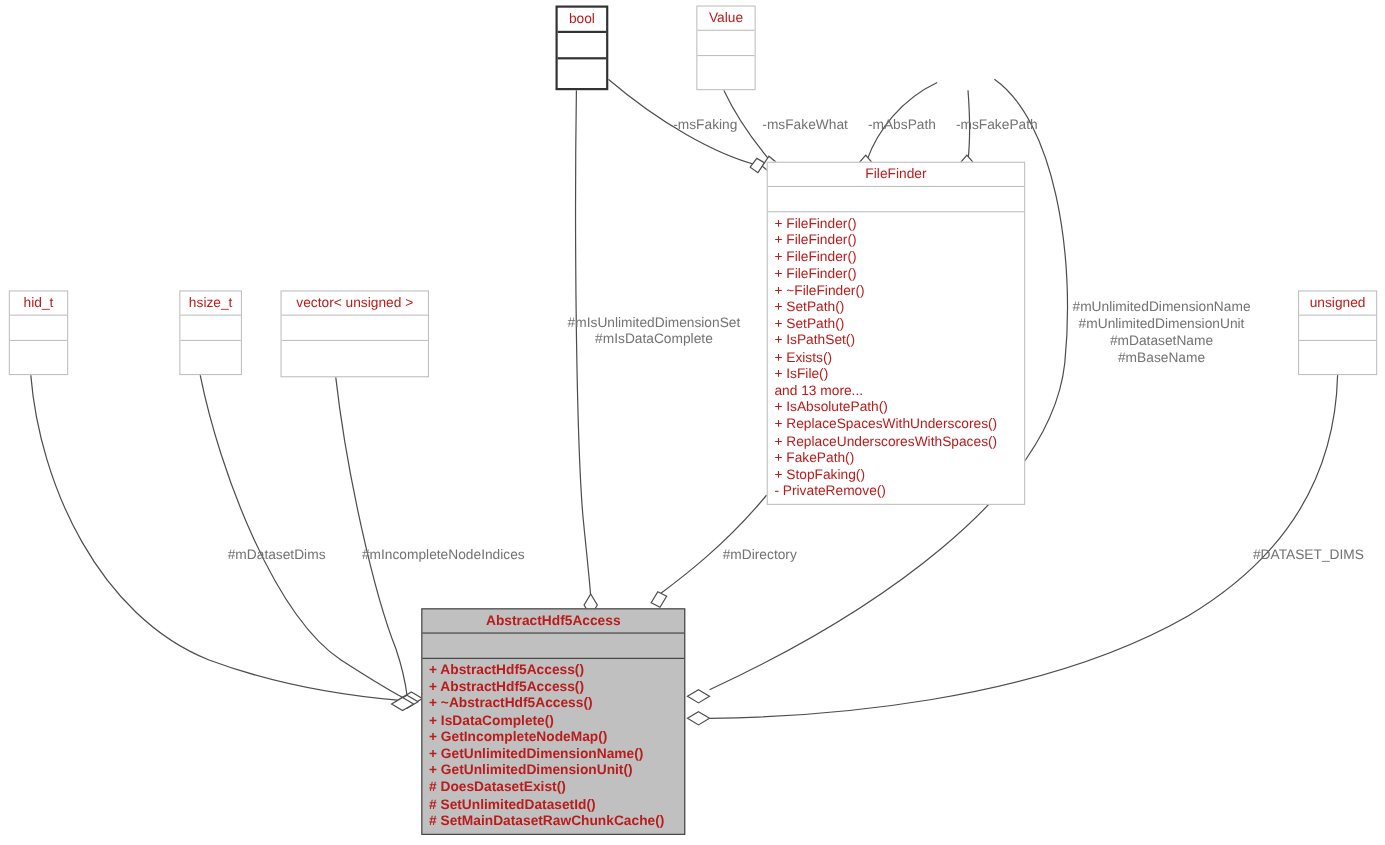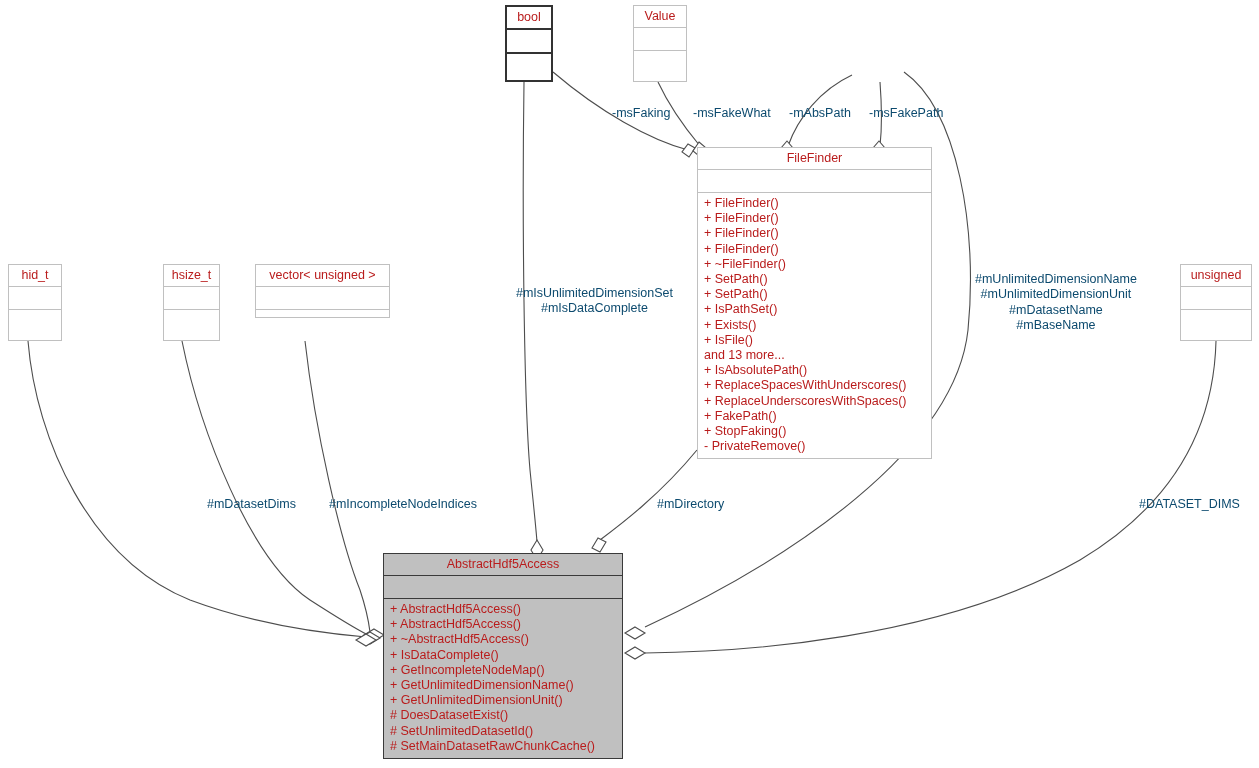--- a/index.html
+++ b/index.html
@@ -71,7 +71,7 @@
   .edge-label {
     position: absolute;
     font-size: 12.5px;
-    color: #0c4a6e;
+    color: #737373;
     line-height: 15.3px;
     white-space: nowrap;
     z-index: 6;

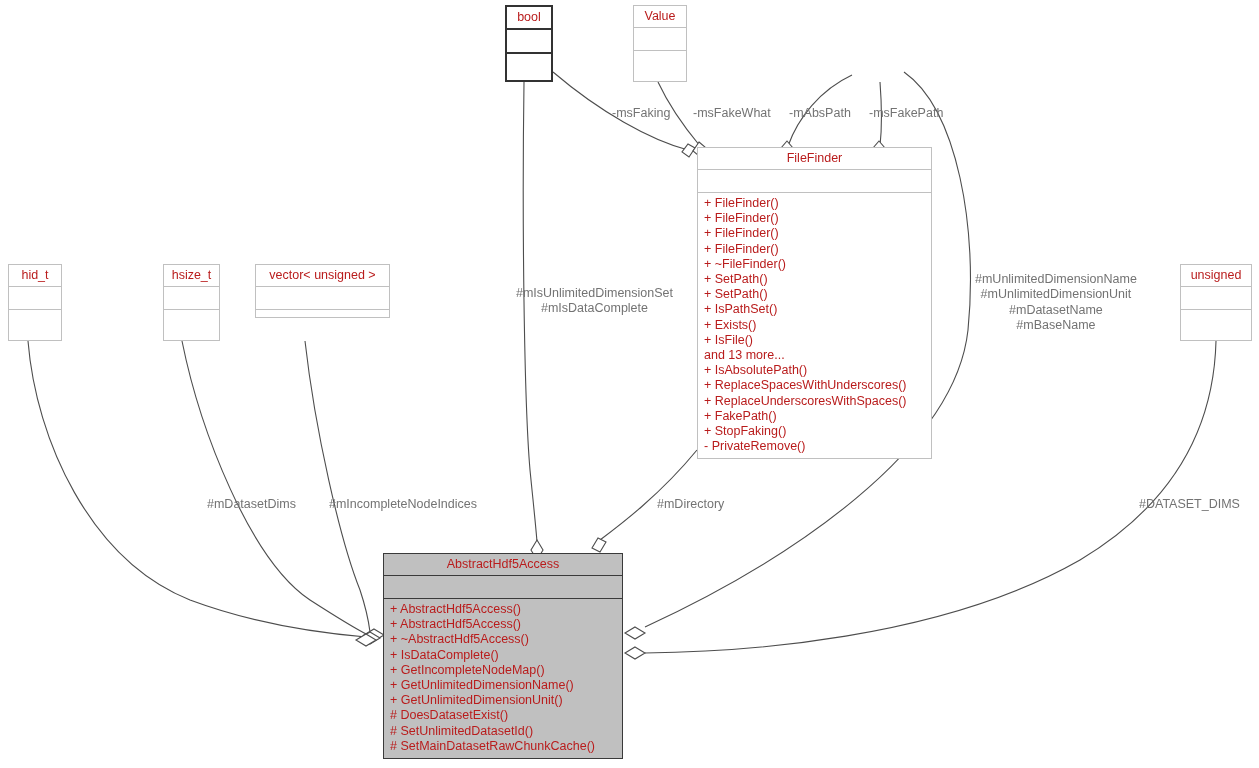--- a/index.html
+++ b/index.html
@@ -157,7 +157,7 @@
     <div class="sep ops"></div>
   </div>
 
-  <div class="uml-class" id="cls-vector_unsigned" style="left: 255px; top: 264px; width: 135px; height: 54px;">
+  <div class="uml-class" id="cls-vector_unsigned" style="left: 255px; top: 264px; width: 135px; height: 79px;">
     <div class="title">vector&lt; unsigned &gt;</div>
     <div class="sep attrs"></div>
     <div class="sep ops"></div>

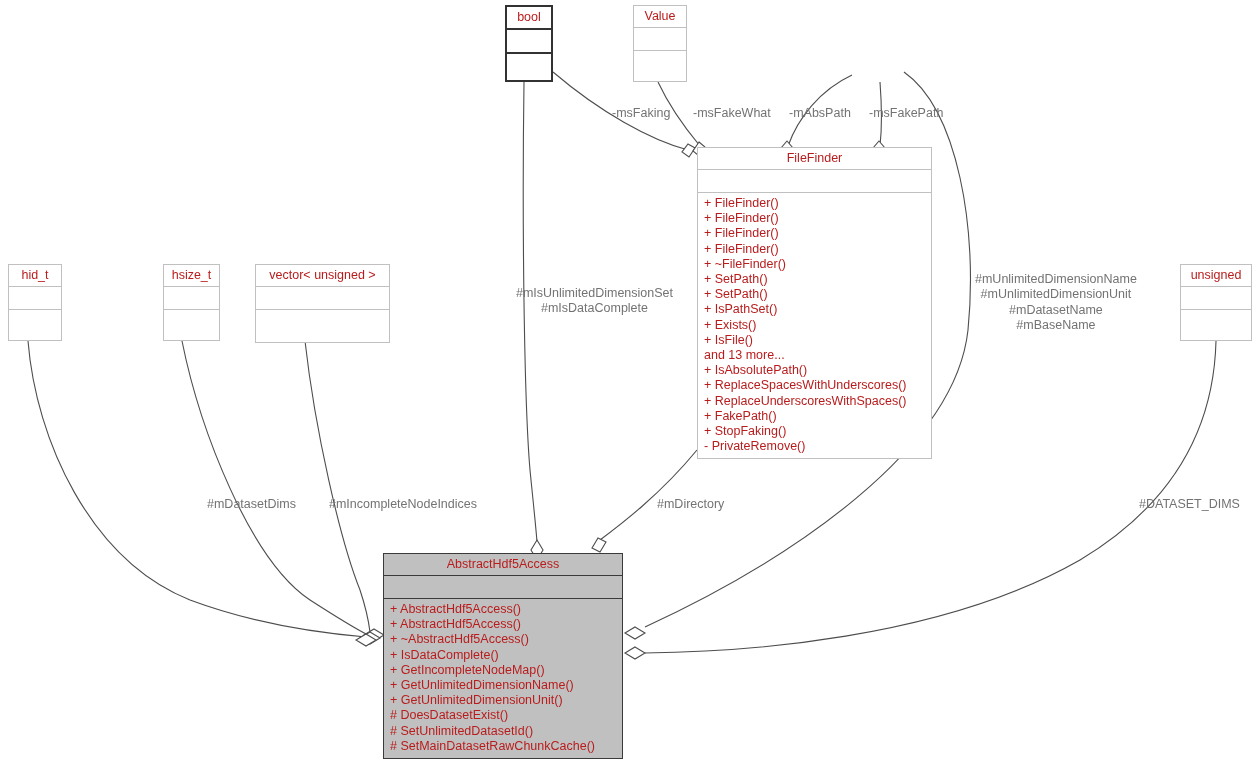--- a/index.html
+++ b/index.html
@@ -193,7 +193,7 @@
       </div>
   </div>
 
-  <div class="uml-class main" id="cls-abstracthdf5access" style="left: 383px; top: 553px; width: 240px;">
+  <div class="uml-class main" id="cls-abstracthdf5access" style="left: 383px; top: 553px; width: 240px; font-weight: bold;">
     <div class="title">AbstractHdf5Access</div>
     <div class="sep attrs"></div>
     <div class="sep ops">

